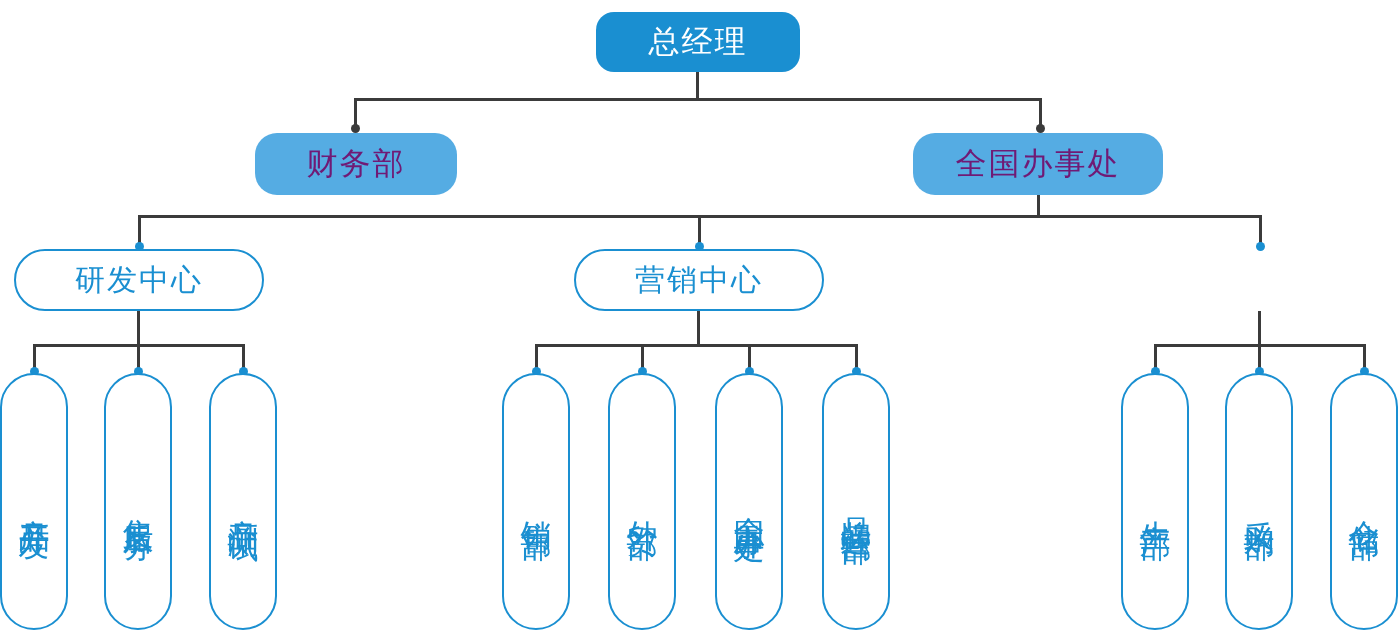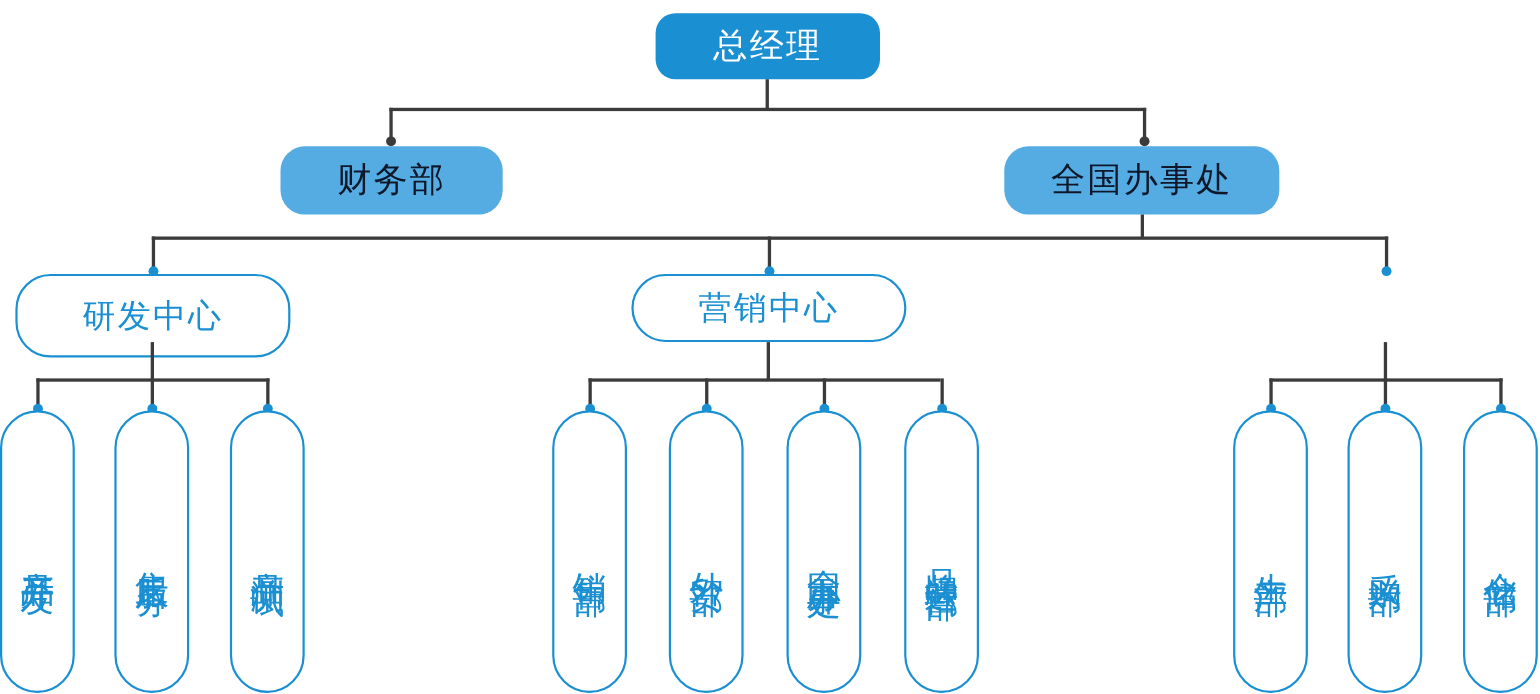--- a/index.html
+++ b/index.html
@@ -56,7 +56,7 @@
 
   .node-l2 {
     background: #55ace3;
-    color: #0f172a;
+    color: #701a75;
     border-radius: 22px;
     font-size: 31px;
     letter-spacing: 2px;

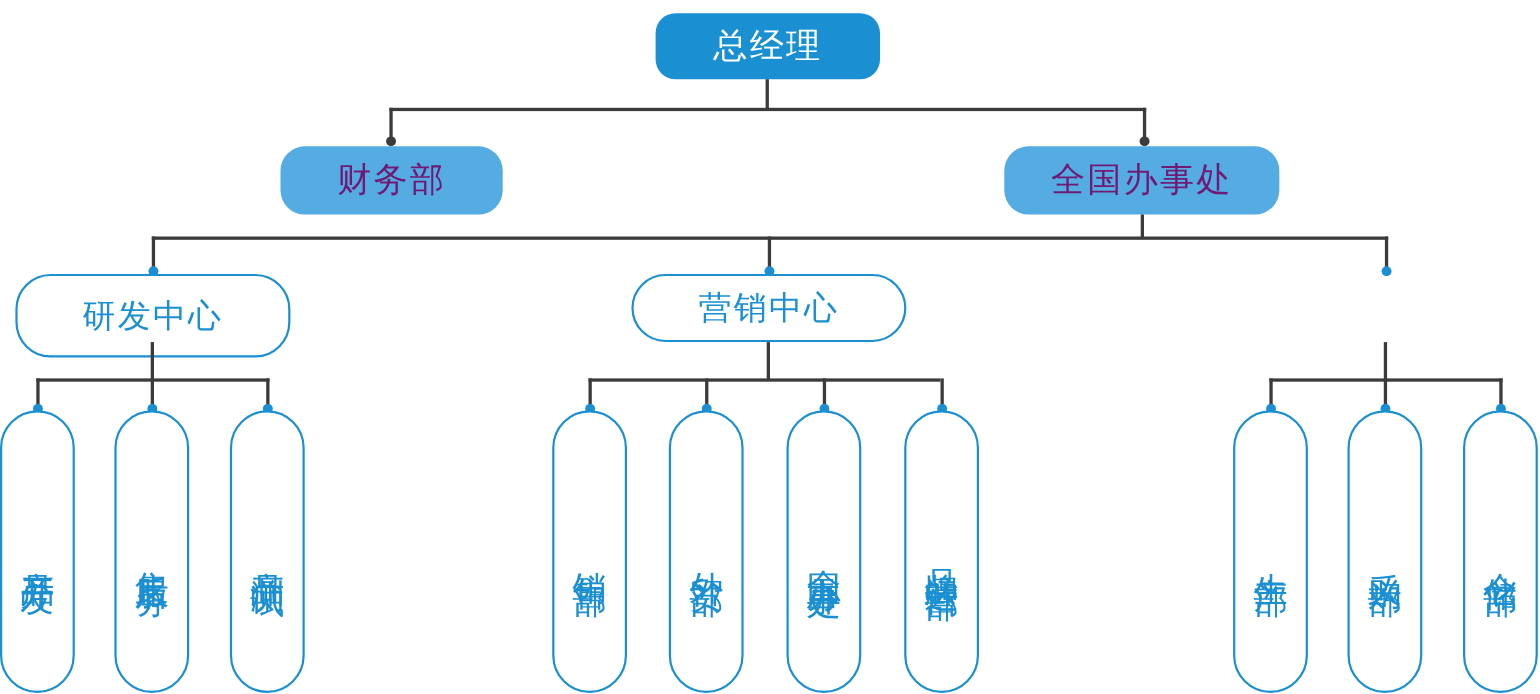--- a/index.html
+++ b/index.html
@@ -120,7 +120,7 @@
   <div class="dot dot-blue" style="left:695px; top:242px;"></div>
   <div class="dot dot-blue" style="left:1256px; top:242px;"></div>
 
-  <div class="node node-l3" style="left:14px; top:249px; width:250px; height:76px;">
+  <div class="node node-l3" style="left:14px; top:249px; width:250px; height:62px;">
     <span>研发中心</span>
   </div>
 

